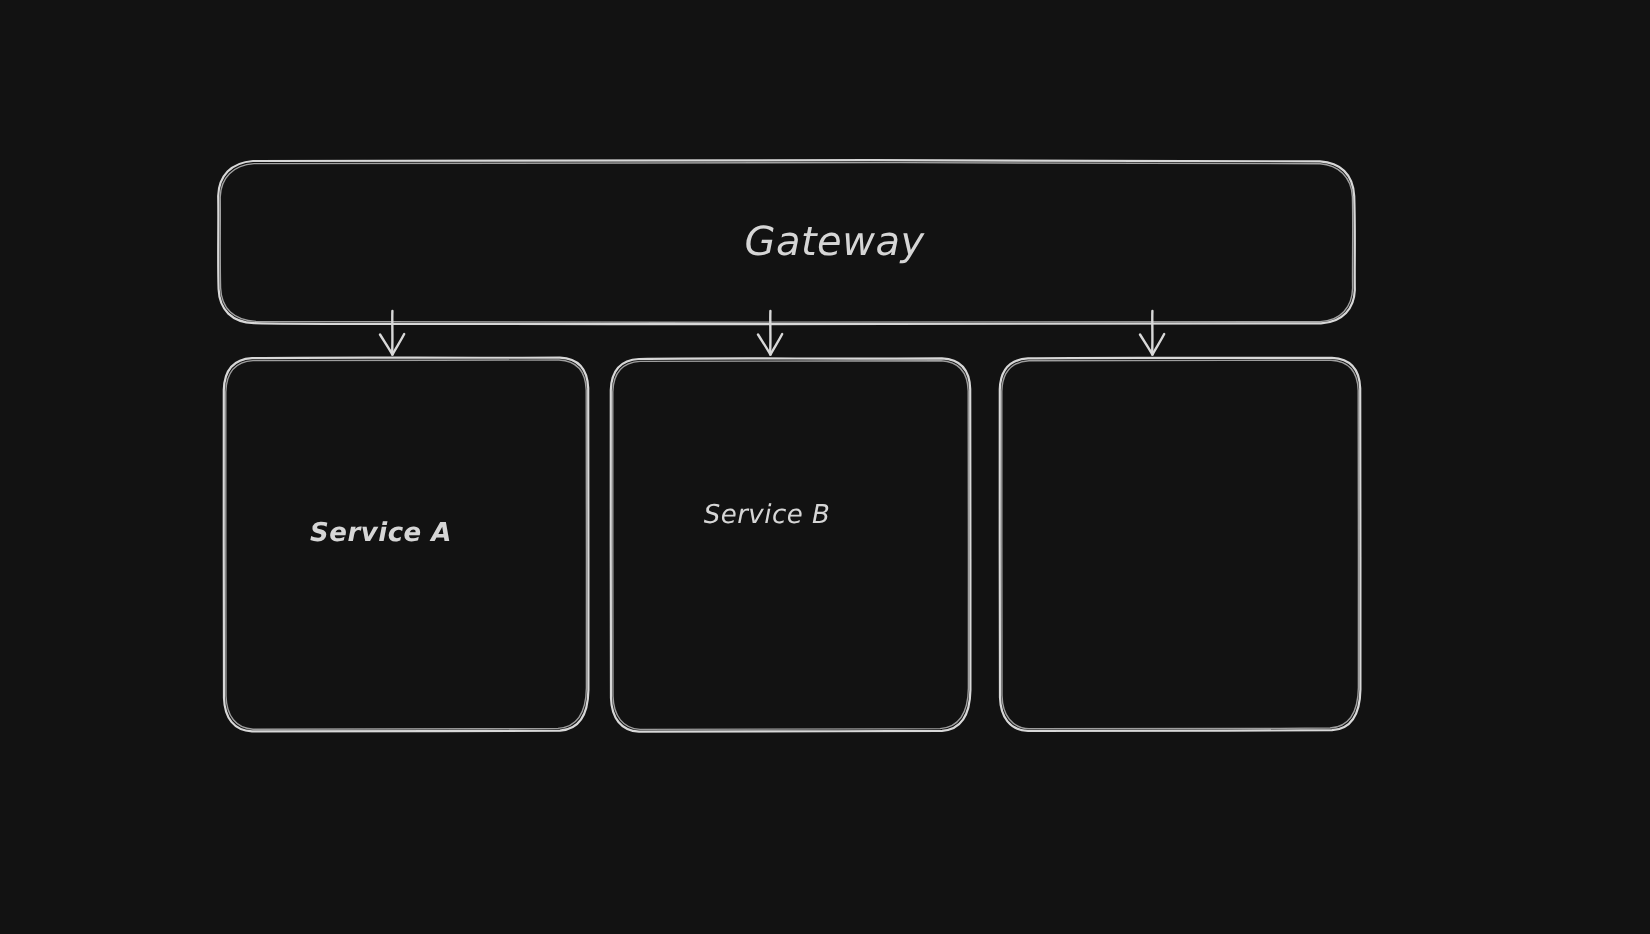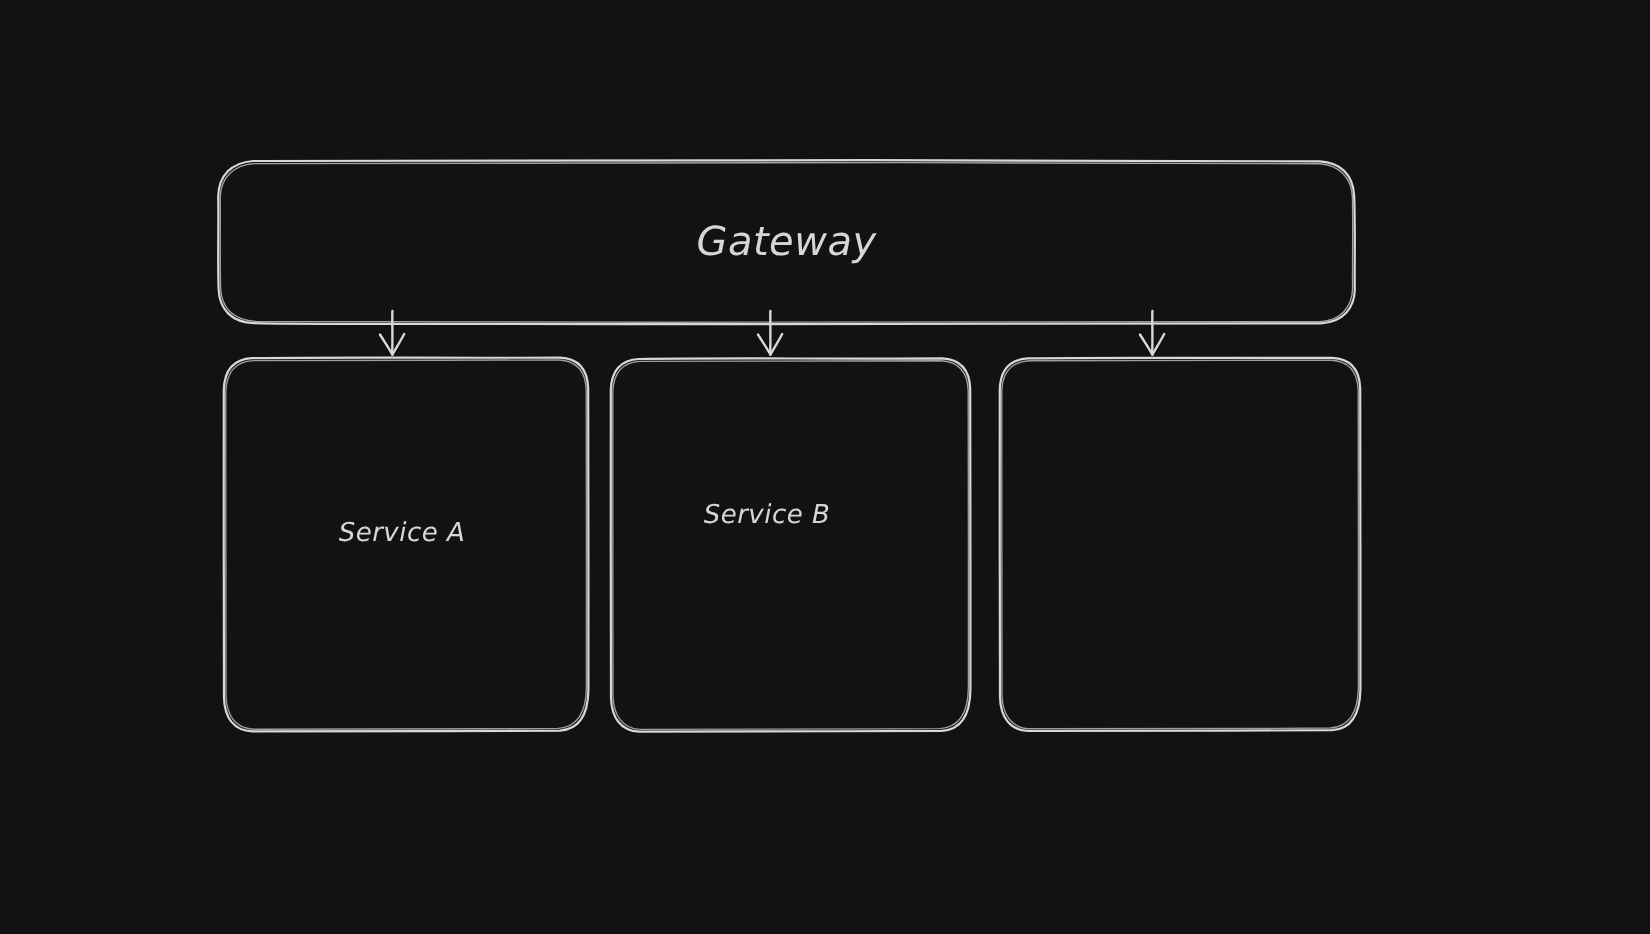--- a/index.html
+++ b/index.html
@@ -44,6 +44,7 @@
   .gateway-label {
     font-size: 40px;
     line-height: 44px;
+    padding-left: 48px;
   }
   .service-label {
     font-size: 26px;

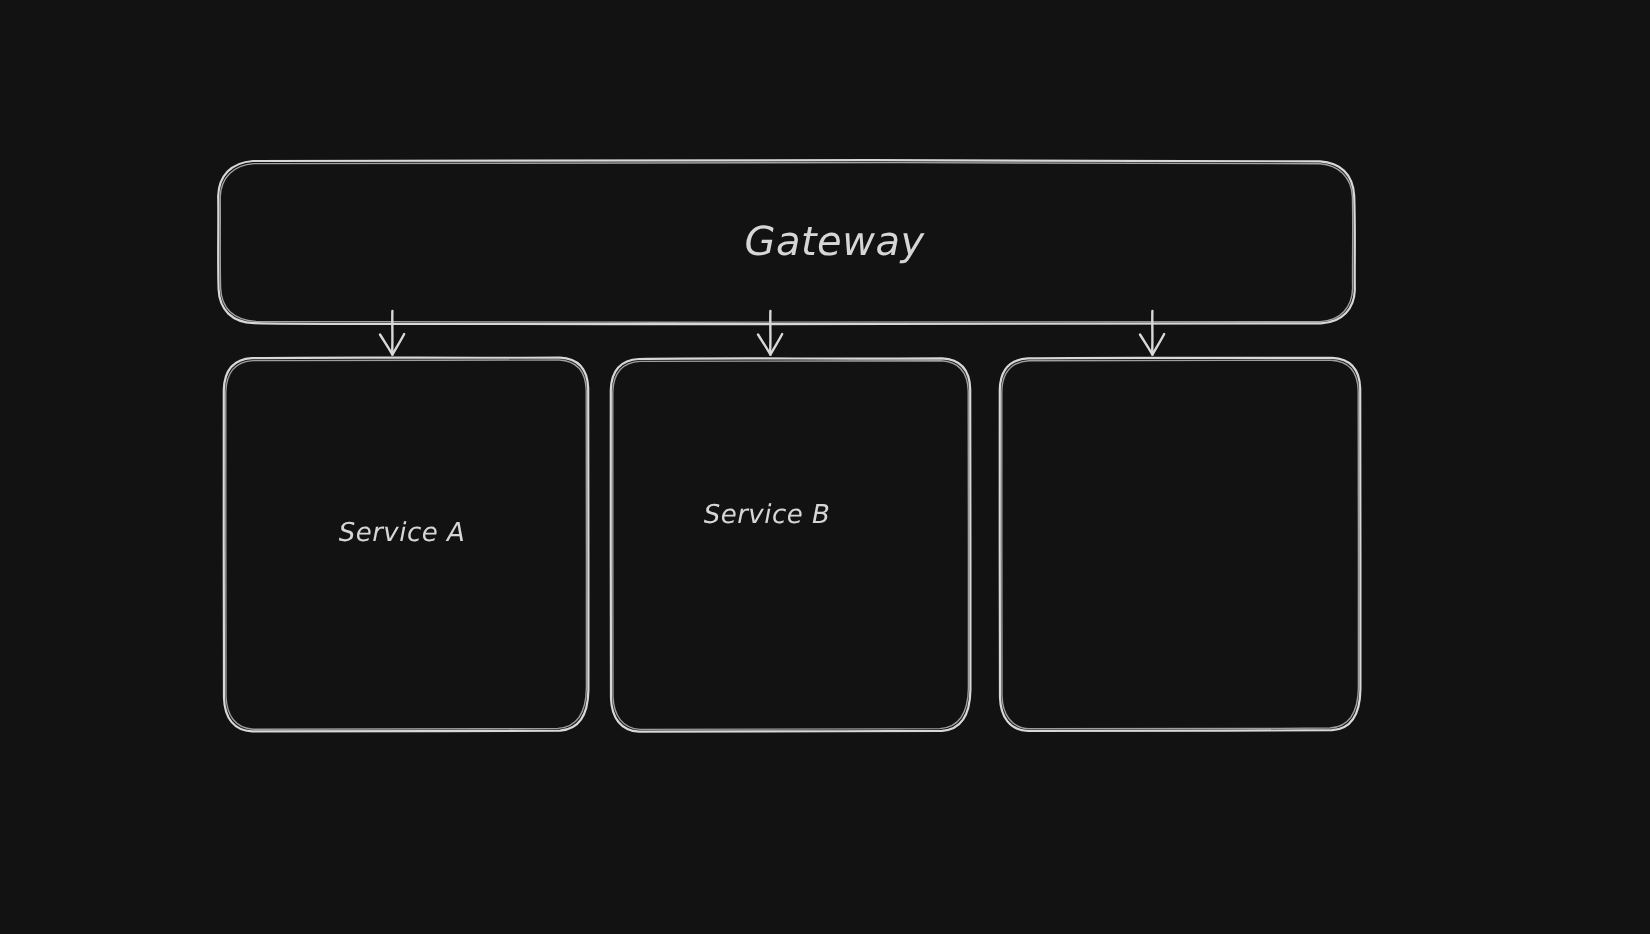--- a/index.html
+++ b/index.html
@@ -172,7 +172,7 @@
 
   <div class="node-label gateway-label" style="left:218px; top:220px; width:1137px;">Gateway</div>
 
-  <div class="node-label service-label" style="left:242px; top:518px; width:320px;">Service A</div>
+  <div class="node-label service-label" style="left:221px; top:518px; width:320px;font-weight:bold;">Service A</div>
 
   <div class="node-label service-label" style="left:612px; top:500px; width:310px;">Service B</div>
 

